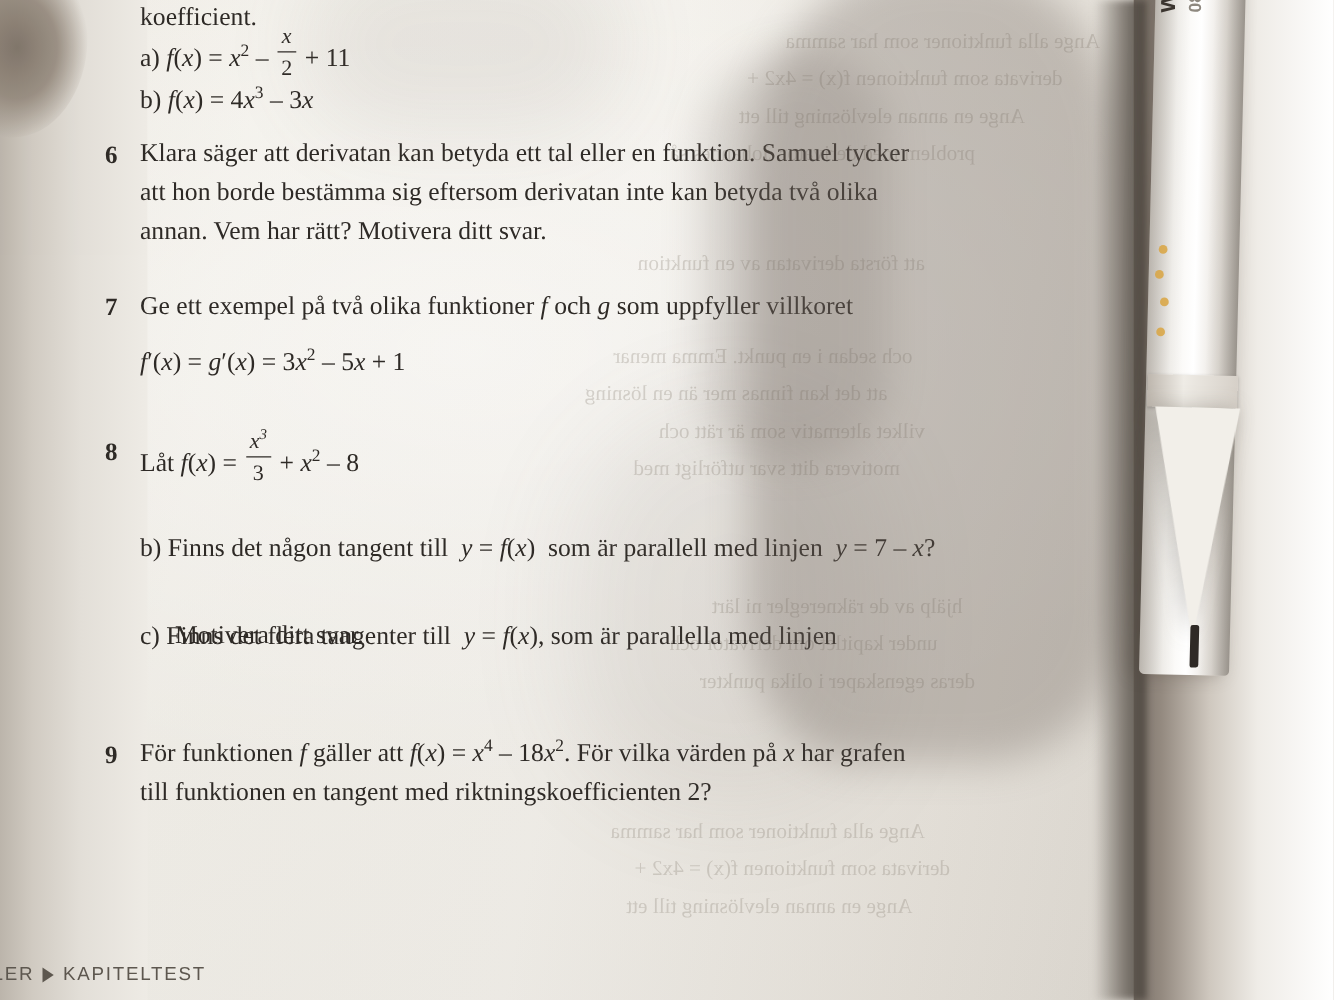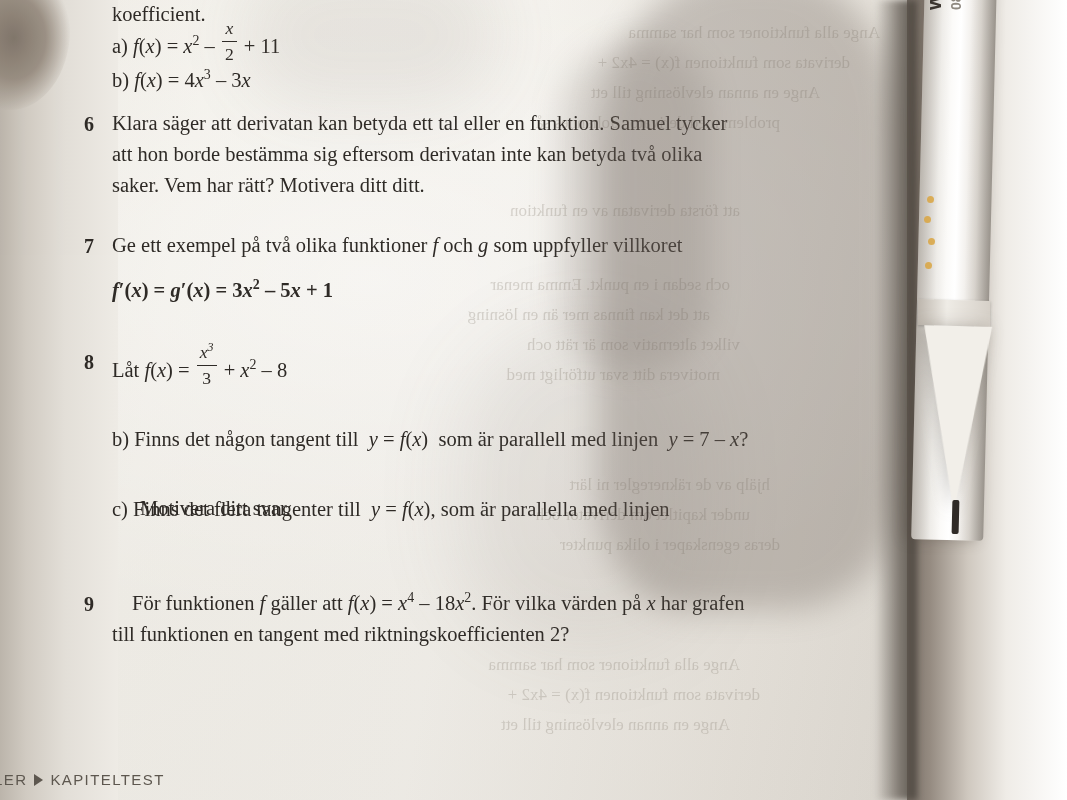--- a/index.html
+++ b/index.html
@@ -280,7 +280,7 @@
   <div class="num" style="left:84px; top:110px;">6</div>
   <div class="line" style="left:112px; top:140px;">att hon borde bestämma sig eftersom derivatan inte kan betyda två olika</div>
   <div class="line" style="left:112px; top:109px;">Klara säger att derivatan kan betyda ett tal eller en funktion. Samuel tycker</div>
-  <div class="line" style="left:112px; top:171px;">saker. Vem har rätt? Motivera ditt ditt.</div>
+  <div class="line" style="left:112px; top:171px;">annan. Vem har rätt? Motivera ditt svar.</div>
 
   <div class="num" style="left:84px; top:232px;">7</div>
   <div class="line" style="left:112px; top:231px;">

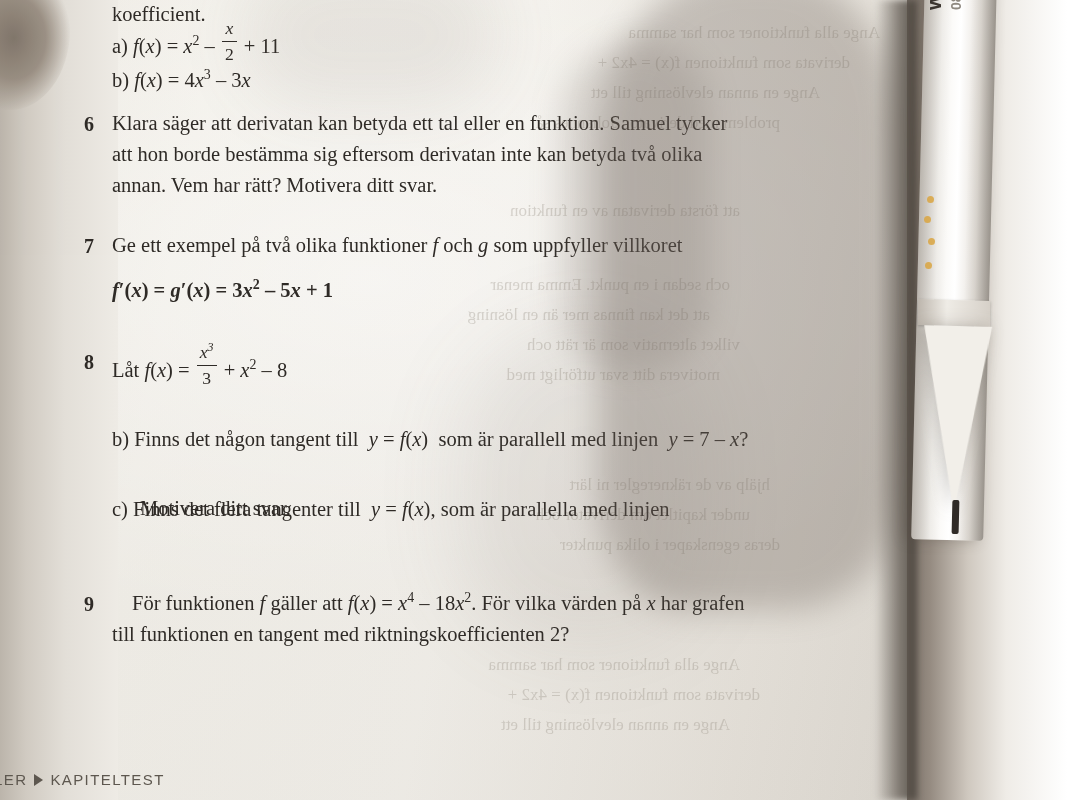--- a/index.html
+++ b/index.html
@@ -286,7 +286,7 @@
   <div class="line" style="left:112px; top:231px;">
     Ge ett exempel på två olika funktioner <span class="ital">f</span> och <span class="ital">g</span> som uppfyller villkoret
   </div>
-  <div class="line" style="left:112px; top:276px;font-weight:bold;">
+  <div class="line" style="left:112px; top:276px;">
     <span class="ital">f</span>′(<span class="ital">x</span>) = <span class="ital">g</span>′(<span class="ital">x</span>) = 3<span class="ital">x</span><sup>2</sup> – 5<span class="ital">x</span> + 1
   </div>
 

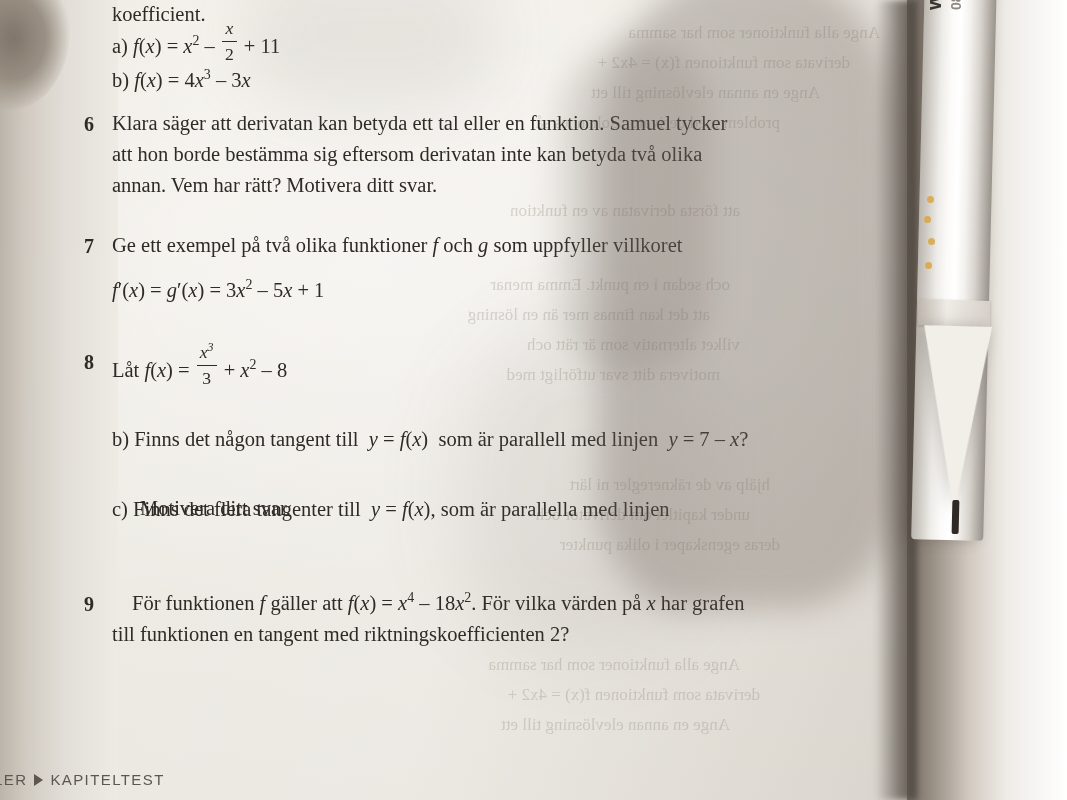--- a/index.html
+++ b/index.html
@@ -305,7 +305,7 @@
   </div>
 
   <div class="num" style="left:84px; top:590px;">9</div>
-  <div class="line" style="left:112px; top:589px;margin-left:20px;">
+  <div class="line" style="left:112px; top:589px;">
     För funktionen <span class="ital">f</span> gäller att <span class="ital">f</span>(<span class="ital">x</span>) = <span class="ital">x</span><sup>4</sup> – 18<span class="ital">x</span><sup>2</sup>. För vilka värden på <span class="ital">x</span> har grafen
   </div>
   <div class="line" style="left:112px; top:620px;">till funktionen en tangent med riktningskoefficienten 2?</div>

